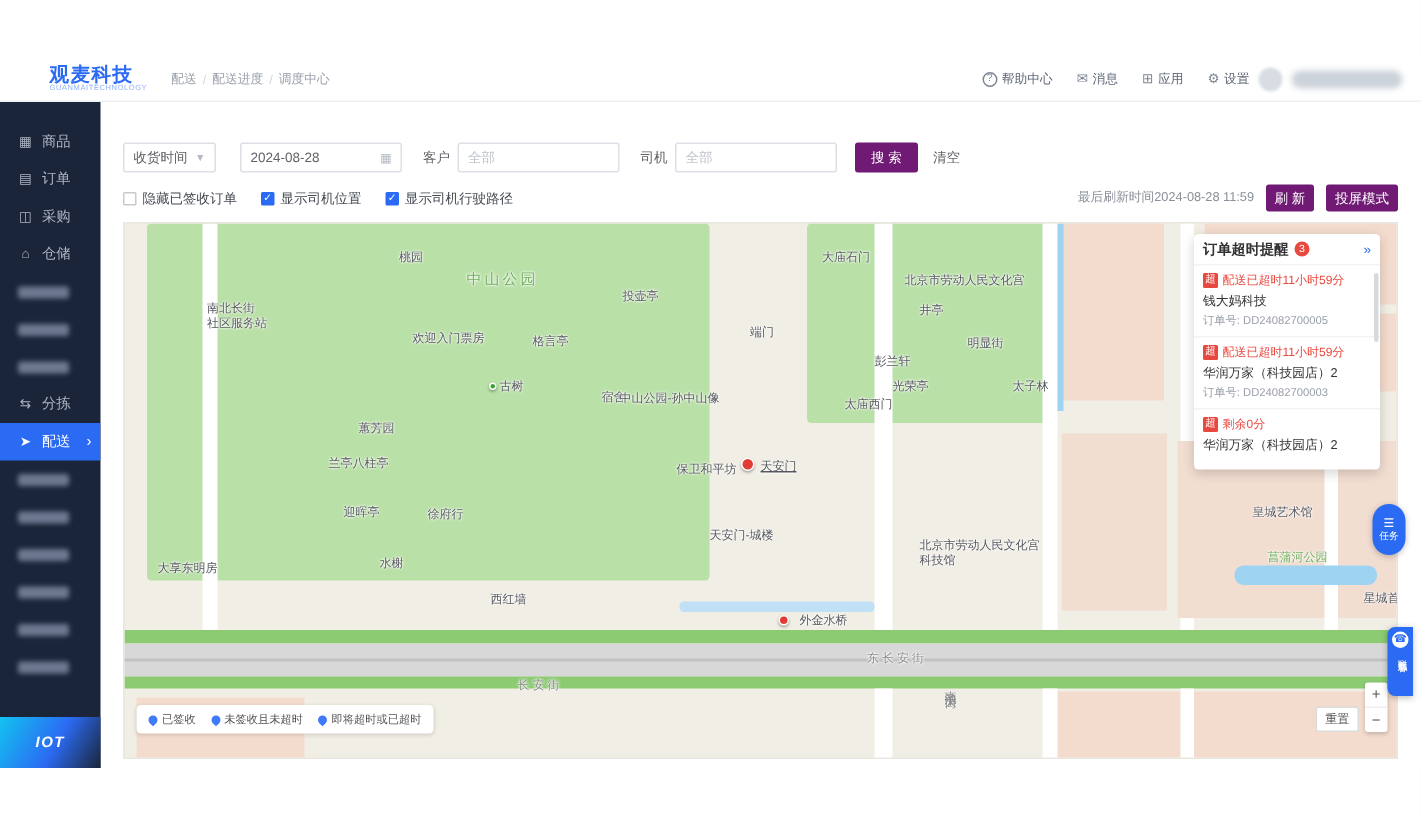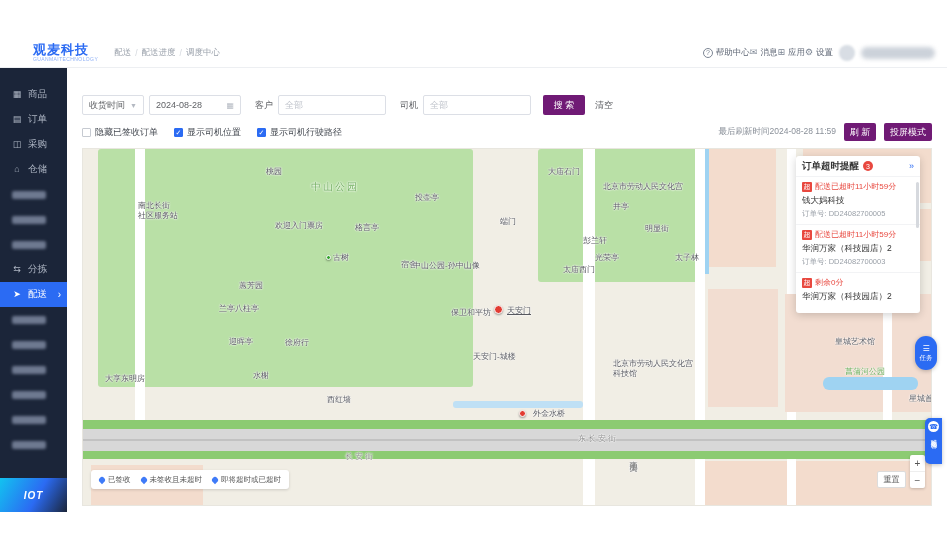--- a/index.html
+++ b/index.html
@@ -15,7 +15,7 @@
   .logo-en{font-size:5px;color:#8fb0f5;letter-spacing:.4px;margin-top:1px}
   .breadcrumb{margin-left:16px;font-size:8.5px;color:#9aa1ab;display:flex;gap:4px;align-items:center}
   .crumb-sep{color:#d2d6dc}
-  .header-actions{margin-left:auto;display:flex;align-items:center;gap:0;font-size:8.5px;color:#5f6775}
+  .header-actions{margin-left:auto;display:flex;align-items:center;gap:16px;font-size:8.5px;color:#5f6775}
   .hact{display:flex;align-items:center;gap:3px;cursor:pointer}
   .hact .ico{font-size:9px;color:#7d8694;line-height:1}
   .help-ico{width:10px;height:10px;border:1px solid #7d8694;border-radius:50%;font-size:7px;

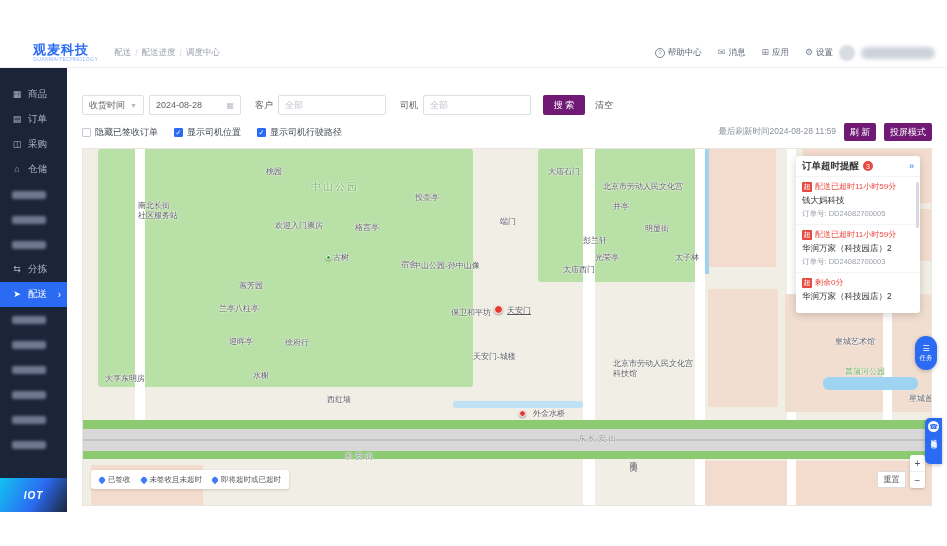--- a/index.html
+++ b/index.html
@@ -46,7 +46,7 @@
     align-items:center;padding:0 6px;color:#606266}
   .sel{width:62px;justify-content:space-between;cursor:pointer}
   .caret{color:#b4b9c2;font-size:7px}
-  .date{width:92px;margin-left:5px;justify-content:space-between;cursor:pointer}
+  .date{width:108px;margin-left:16px;justify-content:space-between;cursor:pointer}
   .cal-ico{color:#b4b9c2;font-size:8px}
   .fl-label{margin-left:14px;margin-right:5px;color:#606266}
   .txtinput{width:108px}

